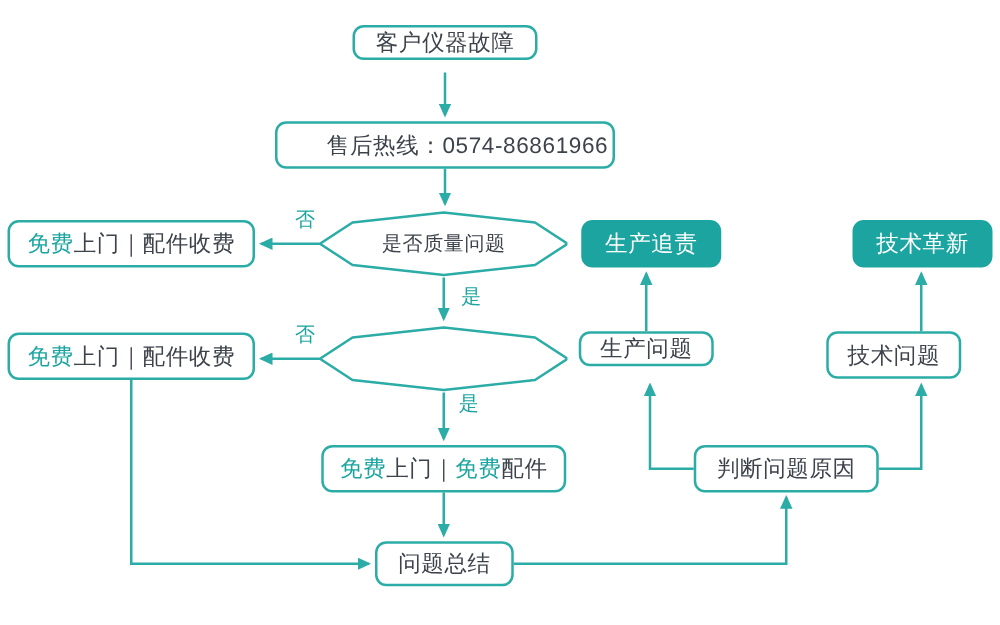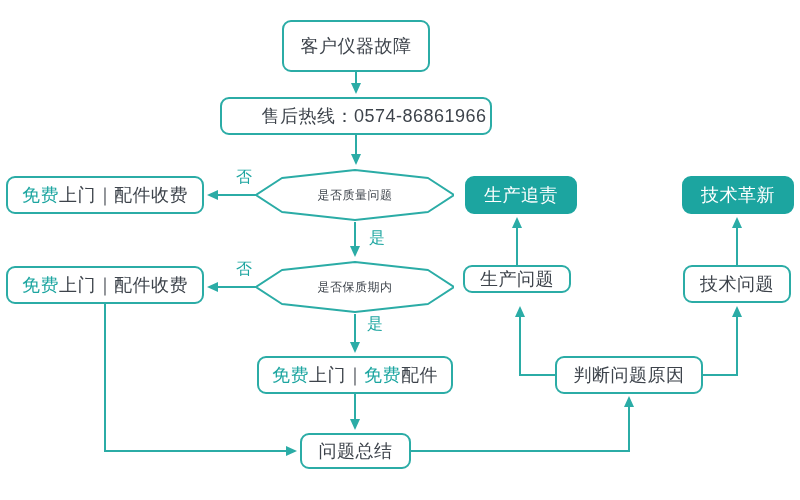--- a/index.html
+++ b/index.html
@@ -61,7 +61,7 @@
     <path class="edge" d="M737,265 L737,219" marker-end="url(#arrowhead)"></path>
   </svg>
 
-  <div class="node" style="left:282px;top:20px;width:148px;height:52px;">
+  <div class="node" style="left:282px;top:20px;width:148px;height:28px;">
     <span>客户仪器故障</span>
   </div>
 

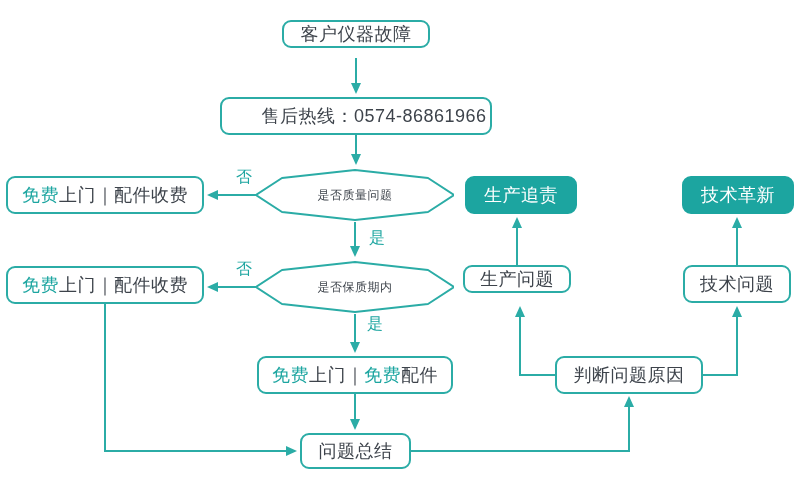--- a/index.html
+++ b/index.html
@@ -29,7 +29,7 @@
   }
   .diamond svg{position:absolute;left:0;top:0;width:100%;height:100%;}
   .diamond polygon{fill:var(--node-bg);stroke:var(--line);stroke-width:2;stroke-linejoin:round;}
-  .diamond .dlabel{position:relative;font-size:12px;color:var(--text-dark);letter-spacing:0.5px;white-space:nowrap;}
+  .diamond .dlabel{position:relative;font-size:16px;color:var(--text-dark);letter-spacing:0.5px;white-space:nowrap;}
   .edge-label{
     position:absolute;width:30px;text-align:center;font-size:16px;line-height:16px;
     color:var(--accent);background:transparent;

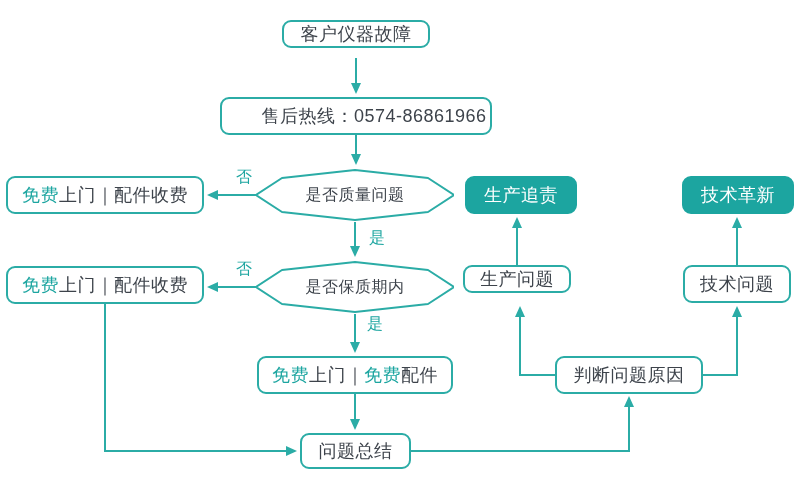--- a/index.html
+++ b/index.html
@@ -80,7 +80,6 @@
     <svg viewBox="0 0 198 54" preserveAspectRatio="none">
       <polygon points="0,27 26,10 99,2 172,10 198,27 172,44 99,52 26,44"></polygon>
     </svg>
-    <span class="dlabel">是否保质期内</span>
   </div>
 
   <div class="node" style="left:6px;top:176px;width:198px;height:38px;">

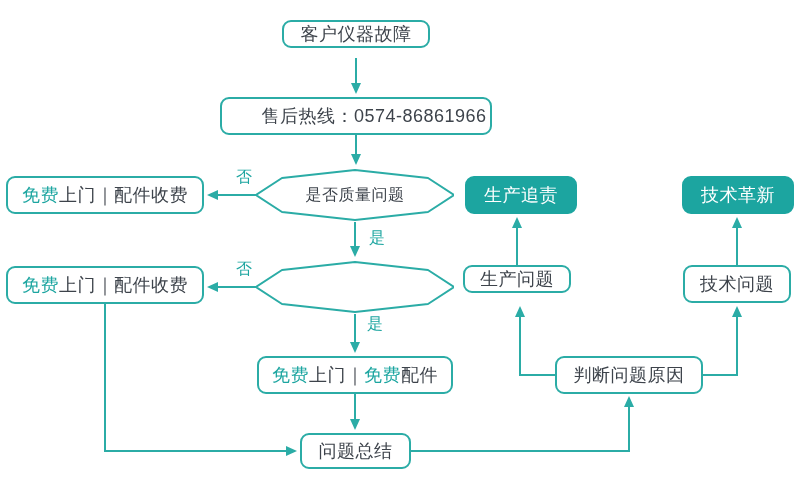--- a/index.html
+++ b/index.html
@@ -111,7 +111,7 @@
     <span>生产问题</span>
   </div>
 
-  <div class="node" style="left:683px;top:265px;width:108px;height:38px;">
+  <div class="node" style="left:661px;top:265px;width:108px;height:38px;">
     <span>技术问题</span>
   </div>
 

